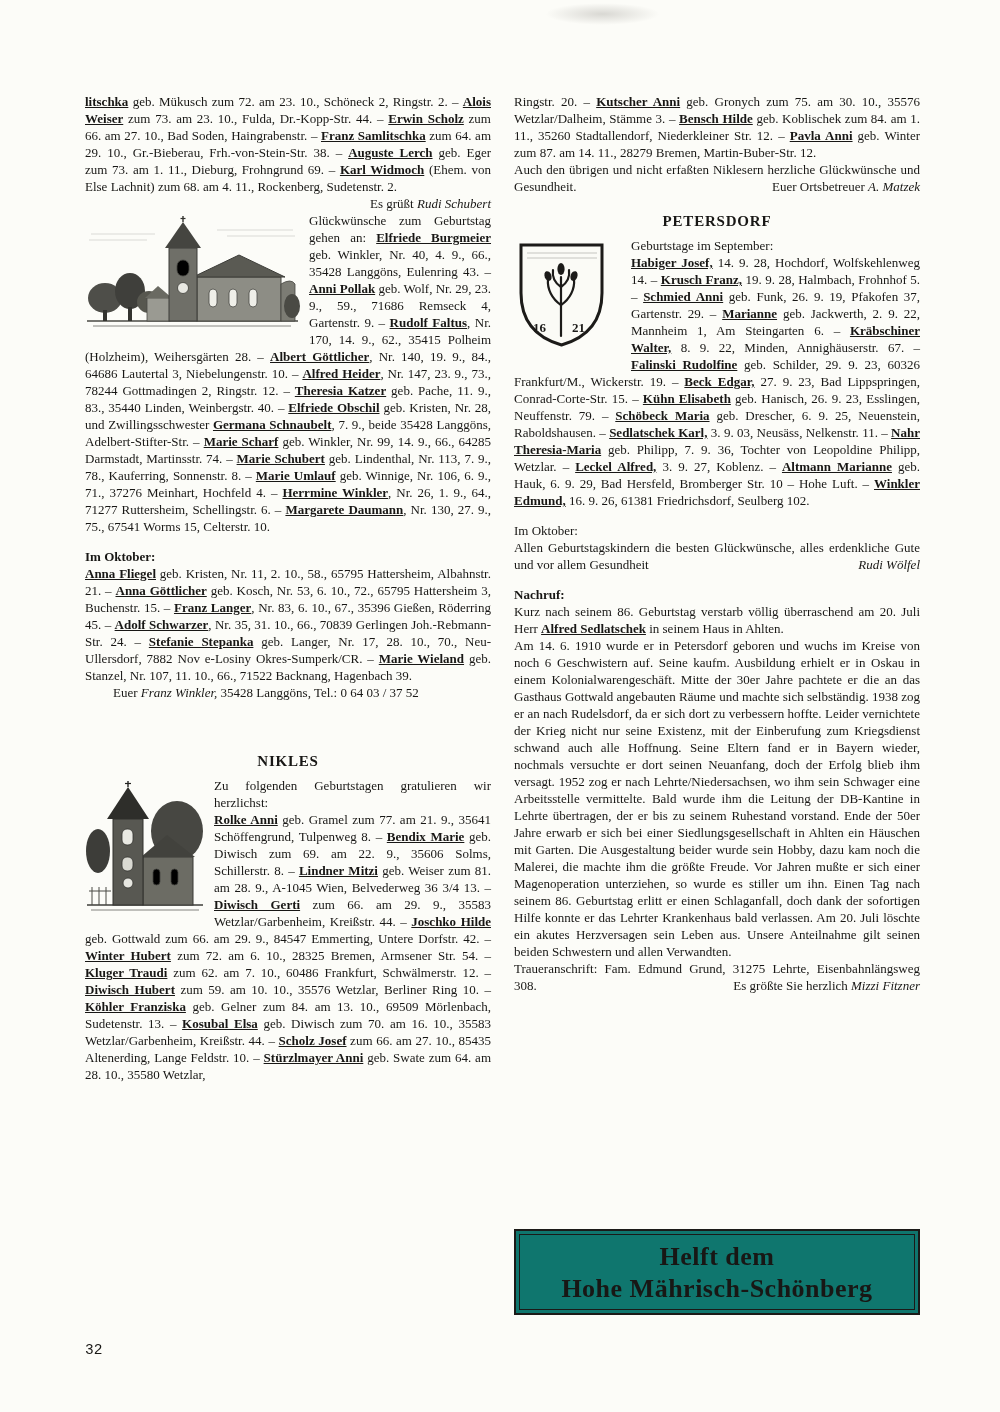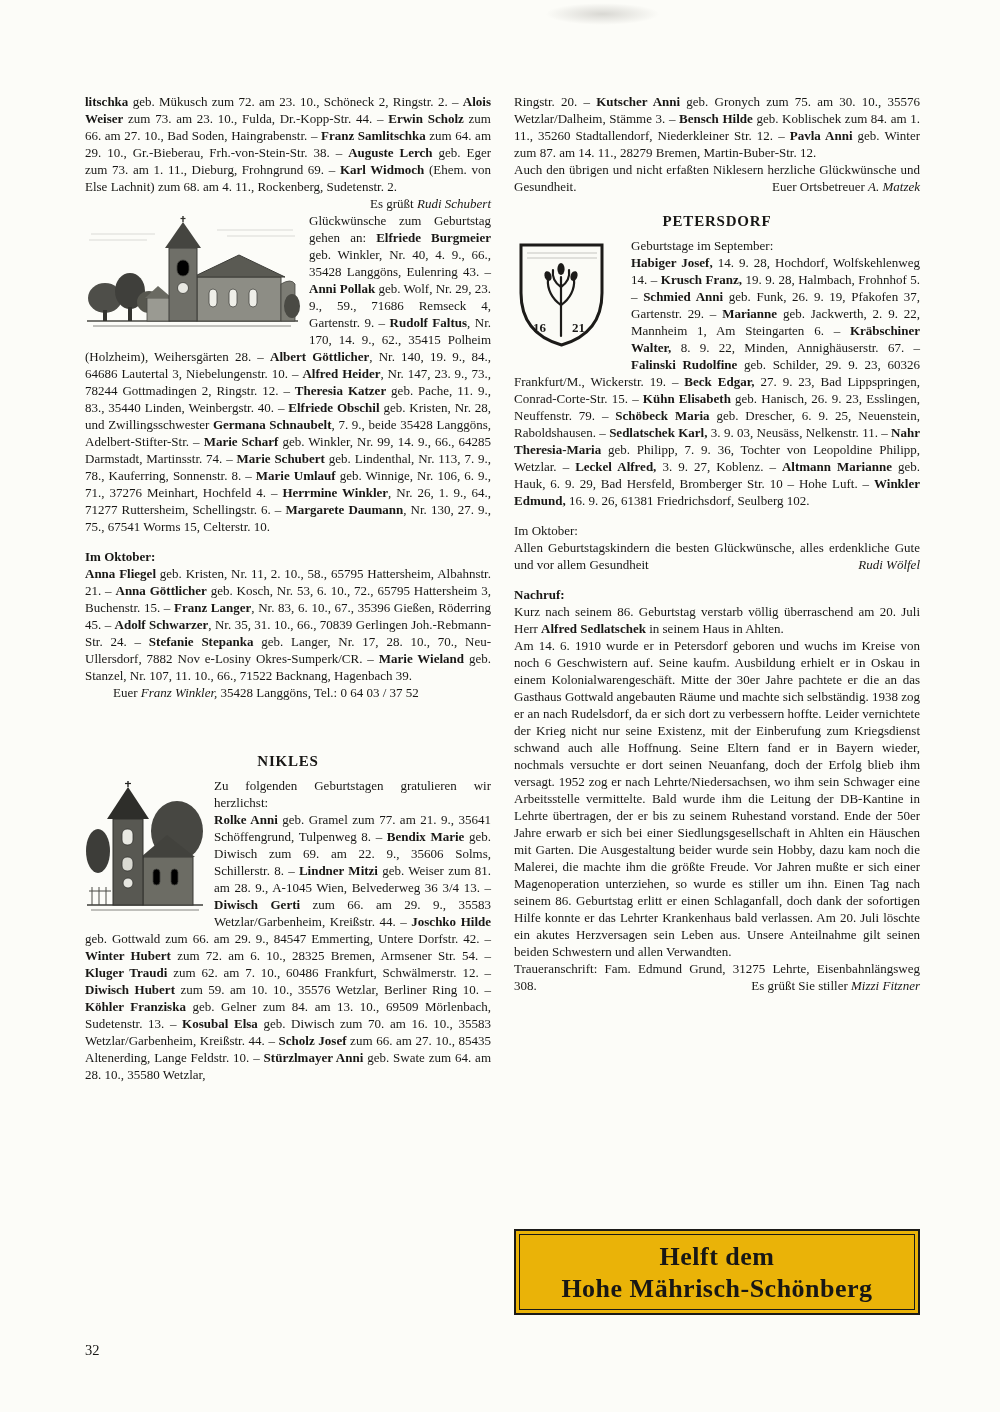--- a/index.html
+++ b/index.html
@@ -22,7 +22,7 @@
   .col-left  { left:85px; }
   .col-right { left:514px; }
   p.para { text-align:justify; }
-  .b { font-weight:bold; }
+  .b { font-weight:bold;text-decoration:underline; }
   .i { font-style:italic; }
   .sig { text-align:right; }
   .pull { margin-top:-17px; }

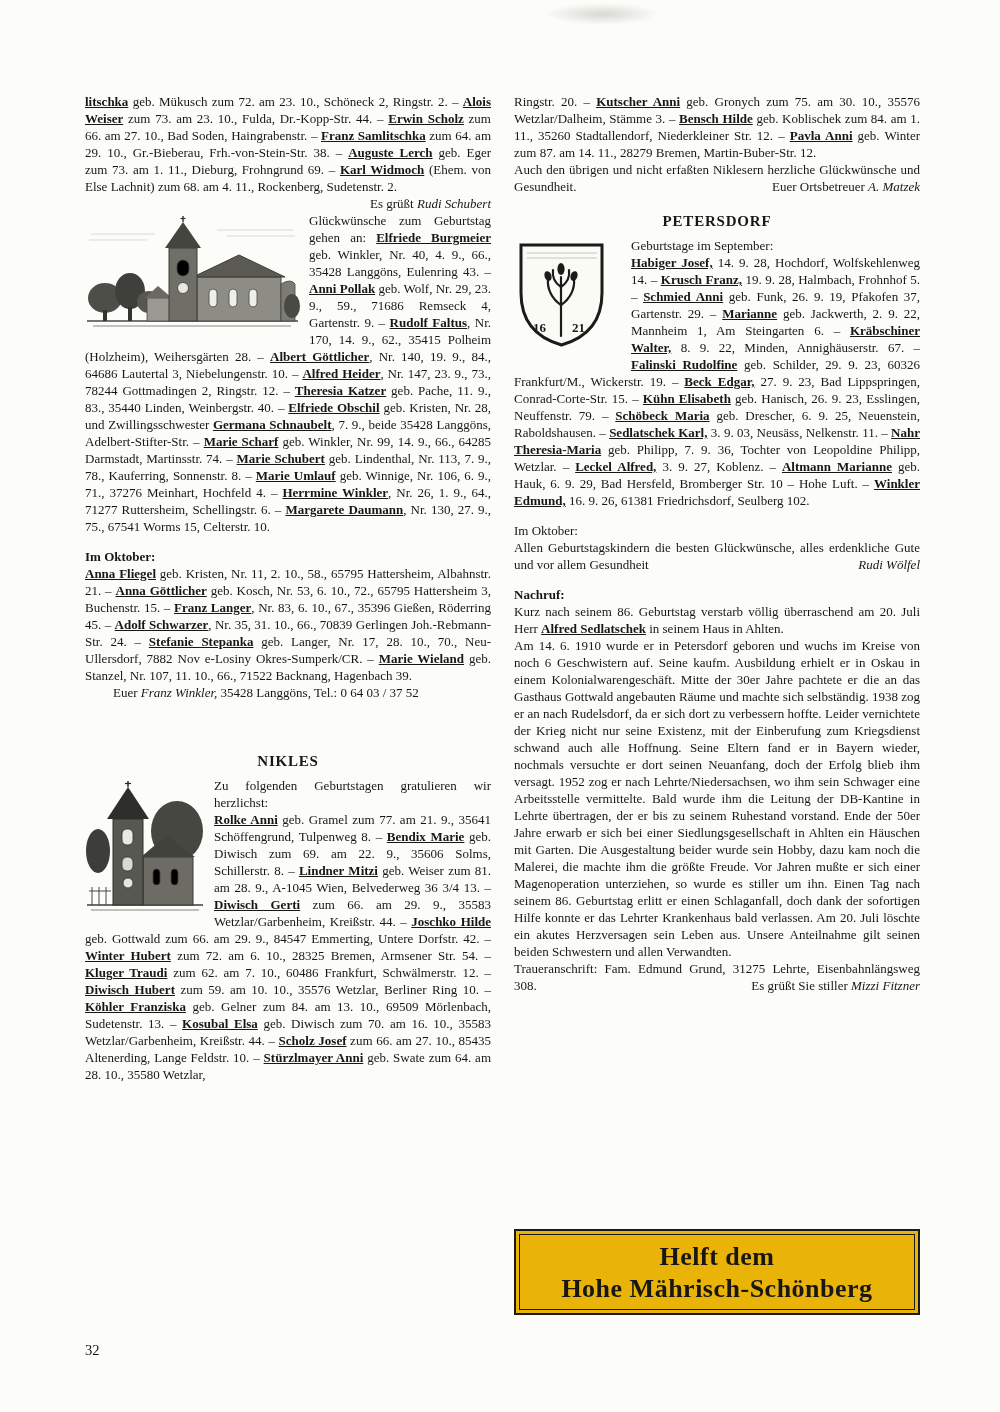--- a/index.html
+++ b/index.html
@@ -182,7 +182,7 @@
     <p class="para"><span>Kurz nach seinem 86. Geburtstag verstarb völlig überraschend am 20. Juli Herr </span><span class="b">Alfred Sedlatschek</span><span> in seinem Haus in Ahlten.</span></p>
     <p class="para"><span>Am 14. 6. 1910 wurde er in Petersdorf geboren und wuchs im Kreise von noch 6 Geschwistern auf. Seine kaufm. Ausbildung erhielt er in Oskau in einem Kolonialwarengeschäft. Mitte der 30er Jahre pachtete er die an das Gasthaus Gottwald angebauten Räume und machte sich selbständig. 1938 zog er an nach Rudelsdorf, da er sich dort zu verbessern hoffte. Leider vernichtete der Krieg nicht nur seine Existenz, mit der Einberufung zum Kriegsdienst schwand auch alle Hoffnung. Seine Eltern fand er in Bayern wieder, nochmals versuchte er dort seinen Neuanfang, doch der Erfolg blieb ihm versagt. 1952 zog er nach Lehrte/Niedersachsen, wo ihm sein Schwager eine Arbeitsstelle vermittelte. Bald wurde ihm die Leitung der DB-Kantine in Lehrte übertragen, der er bis zu seinem Ruhestand vorstand. Ende der 50er Jahre erwarb er sich bei einer Siedlungsgesellschaft in Ahlten ein Häuschen mit Garten. Die Ausgestaltung beider wurde sein Hobby, dazu kam noch die Malerei, die machte ihm die größte Freude. Vor Jahren mußte er sich einer Magenoperation unterziehen, so wurde es stiller um ihn. Einen Tag nach seinem 86. Geburtstag erlitt er einen Schlaganfall, doch dank der sofortigen Hilfe konnte er das Lehrter Krankenhaus bald verlassen. Am 20. Juli löschte ein akutes Herzversagen sein Leben aus. Unsere Anteilnahme gilt seinen beiden Schwestern und allen Verwandten.</span></p>
     <p class="para"><span>Traueranschrift: Fam. Edmund Grund, 31275 Lehrte, Eisenbahnlängsweg 308.</span></p>
-    <p class="sig pull"><span>Es grüßt Sie stiller </span><span class="i">Mizzi Fitzner</span></p>
+    <p class="sig pull"><span>Es größte Sie herzlich </span><span class="i">Mizzi Fitzner</span></p>
   </section>
 </div>
 

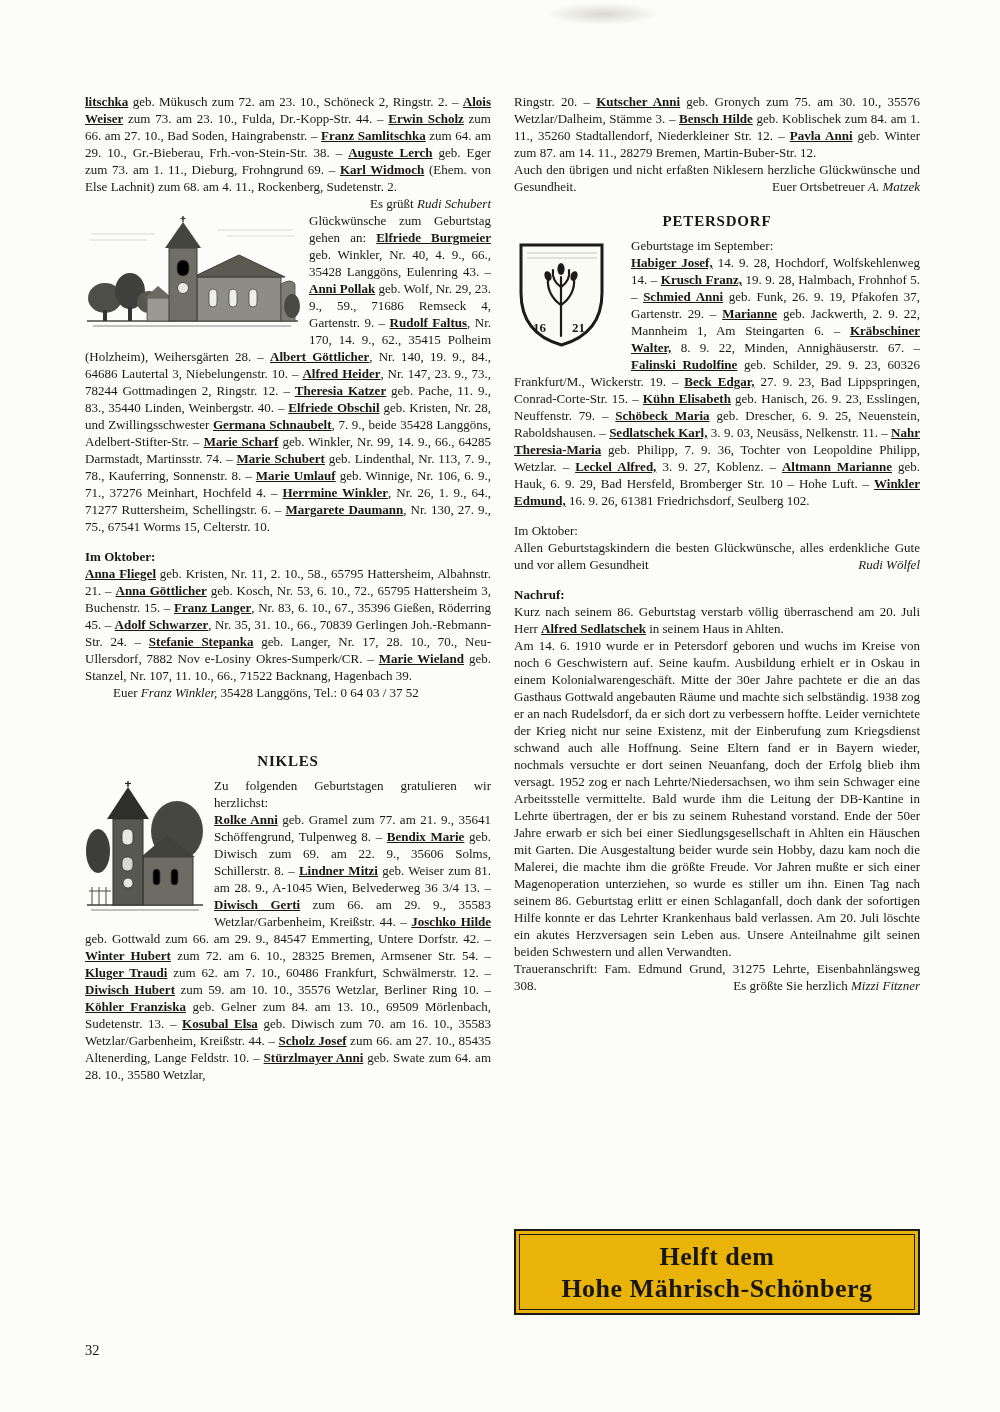--- a/index.html
+++ b/index.html
@@ -42,7 +42,7 @@
   .contact-line { padding-left:28px; text-align:left; }
   .ad-box {
     position:absolute; left:514px; top:1229px; width:406px; height:86px;
-    border:2.5px solid #1b1a18; padding:3px; background:#eab308;
+    border:2.5px solid #1b1a18; padding:3px; background:#0f766e;
   }
   .ad-box-inner {
     width:100%; height:100%; border:1.2px solid #1b1a18;

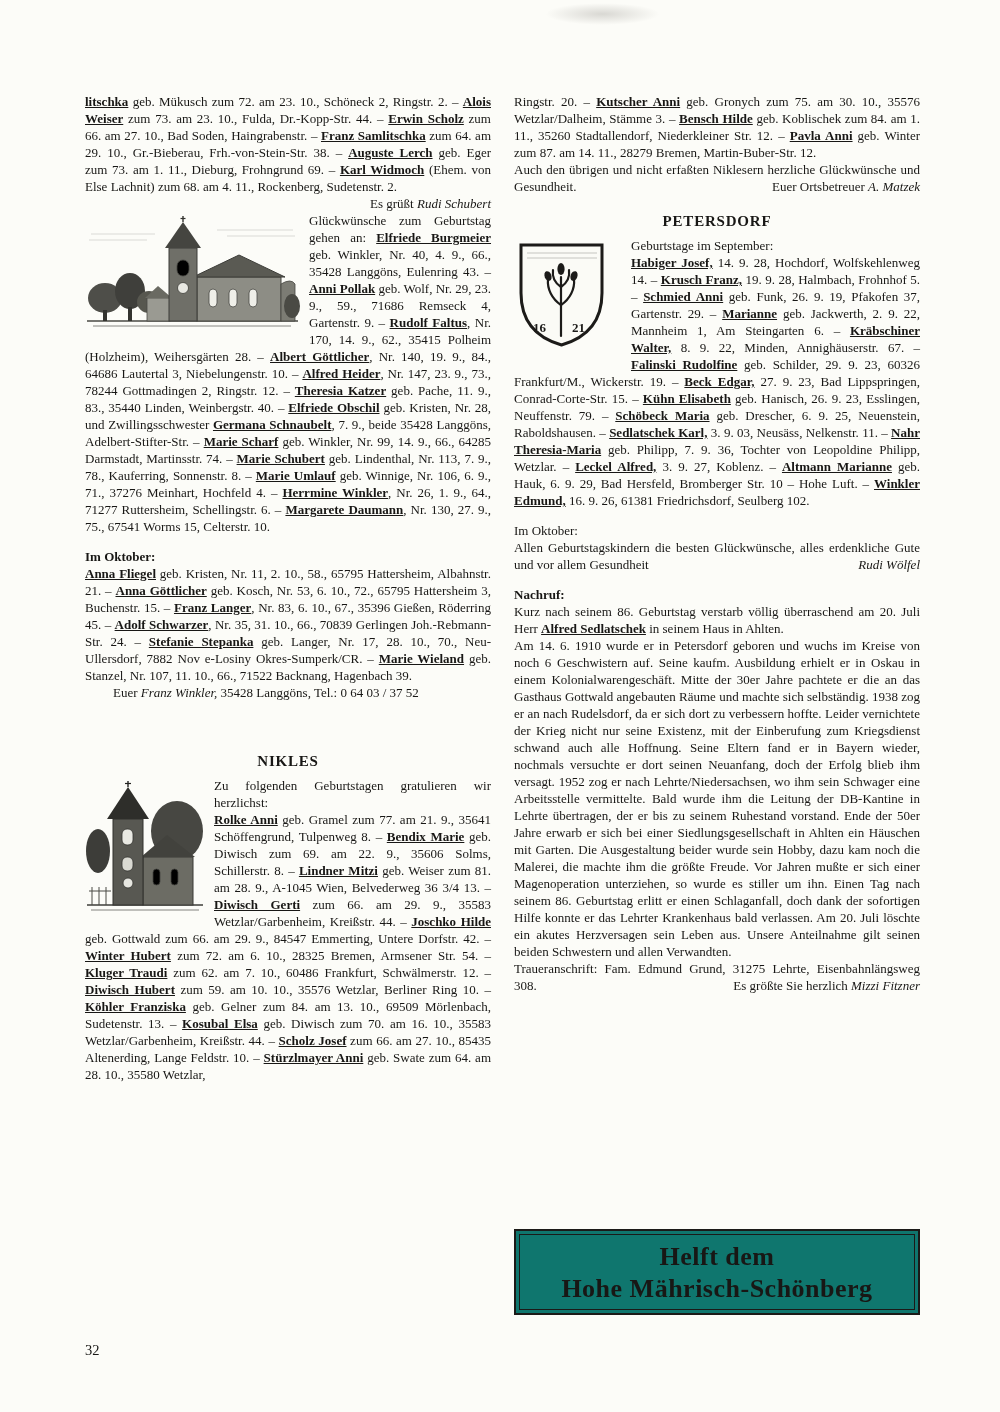--- a/index.html
+++ b/index.html
@@ -49,7 +49,7 @@
     display:flex; flex-direction:column; align-items:center; justify-content:center; gap:1px;
   }
   .ad-line { font-weight:bold; font-size:26px; line-height:31px; letter-spacing:0.5px; }
-  .page-number { position:absolute; left:85px; top:1342px; font-size:14.5px; }
+  .page-number { position:absolute; left:85px; top:1342px; font-size:14.5px;font-family:Liberation Mono, monospace; }
   svg text { font-family:"Liberation Serif","DejaVu Serif",serif; }
 </style>
 </head>

